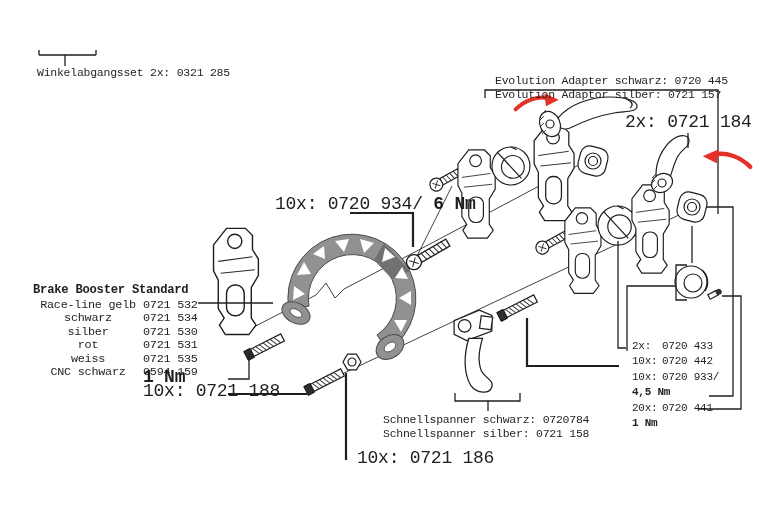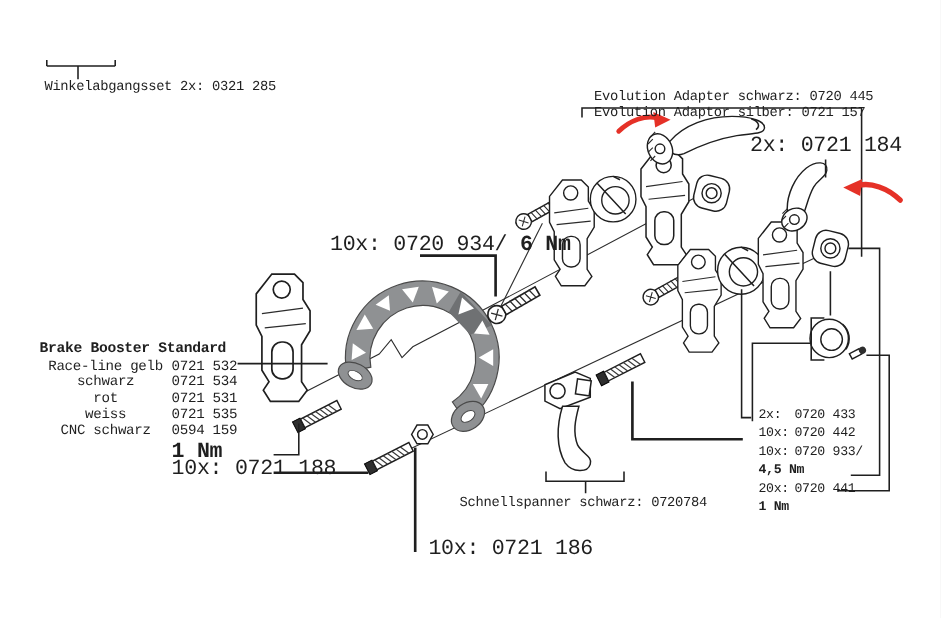--- a/index.html
+++ b/index.html
@@ -203,6 +203,10 @@
         <span>0721 534</span>
       </div>
     <div class="trow">
+        <span class="tname">silber</span>
+        <span>0721 530</span>
+      </div>
+    <div class="trow">
         <span class="tname">rot</span>
         <span>0721 531</span>
       </div>

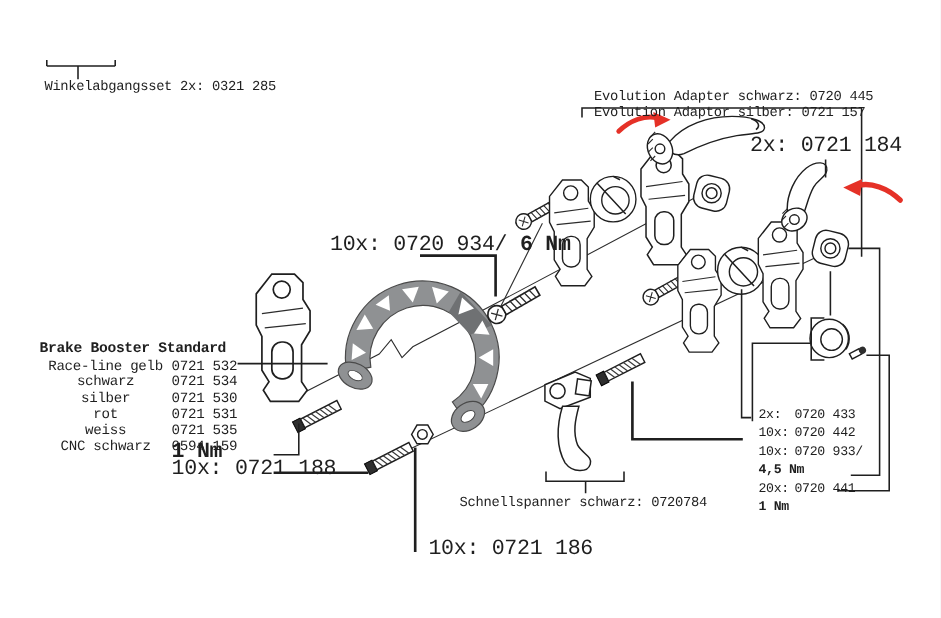--- a/index.html
+++ b/index.html
@@ -227,6 +227,7 @@
 
   <div class="lbl sm" style="left:383px;top:413px;line-height:14.4px">
     <div>Schnellspanner schwarz: 0720784</div>
+    <div>Schnellspanner silber: 0721 158</div>
   </div>
 
   <div class="rlist">

